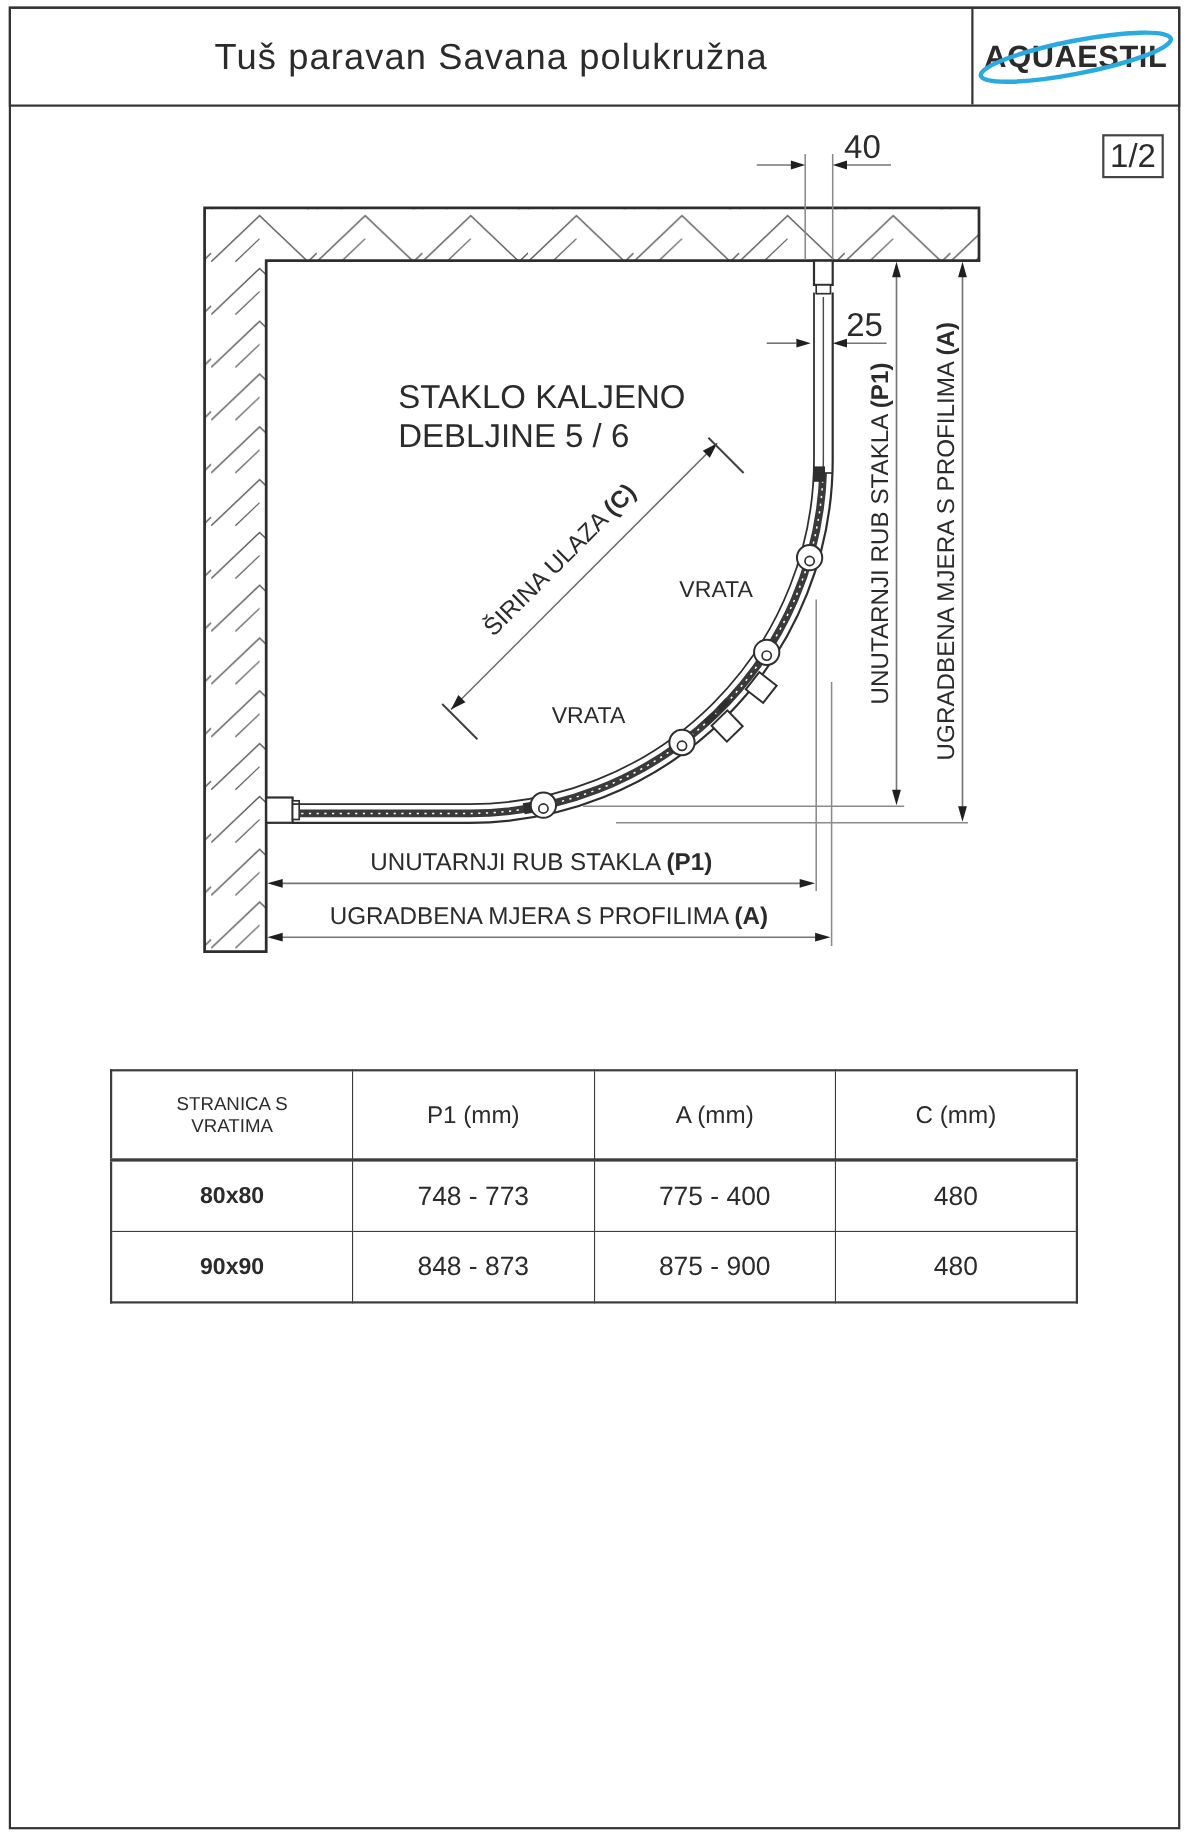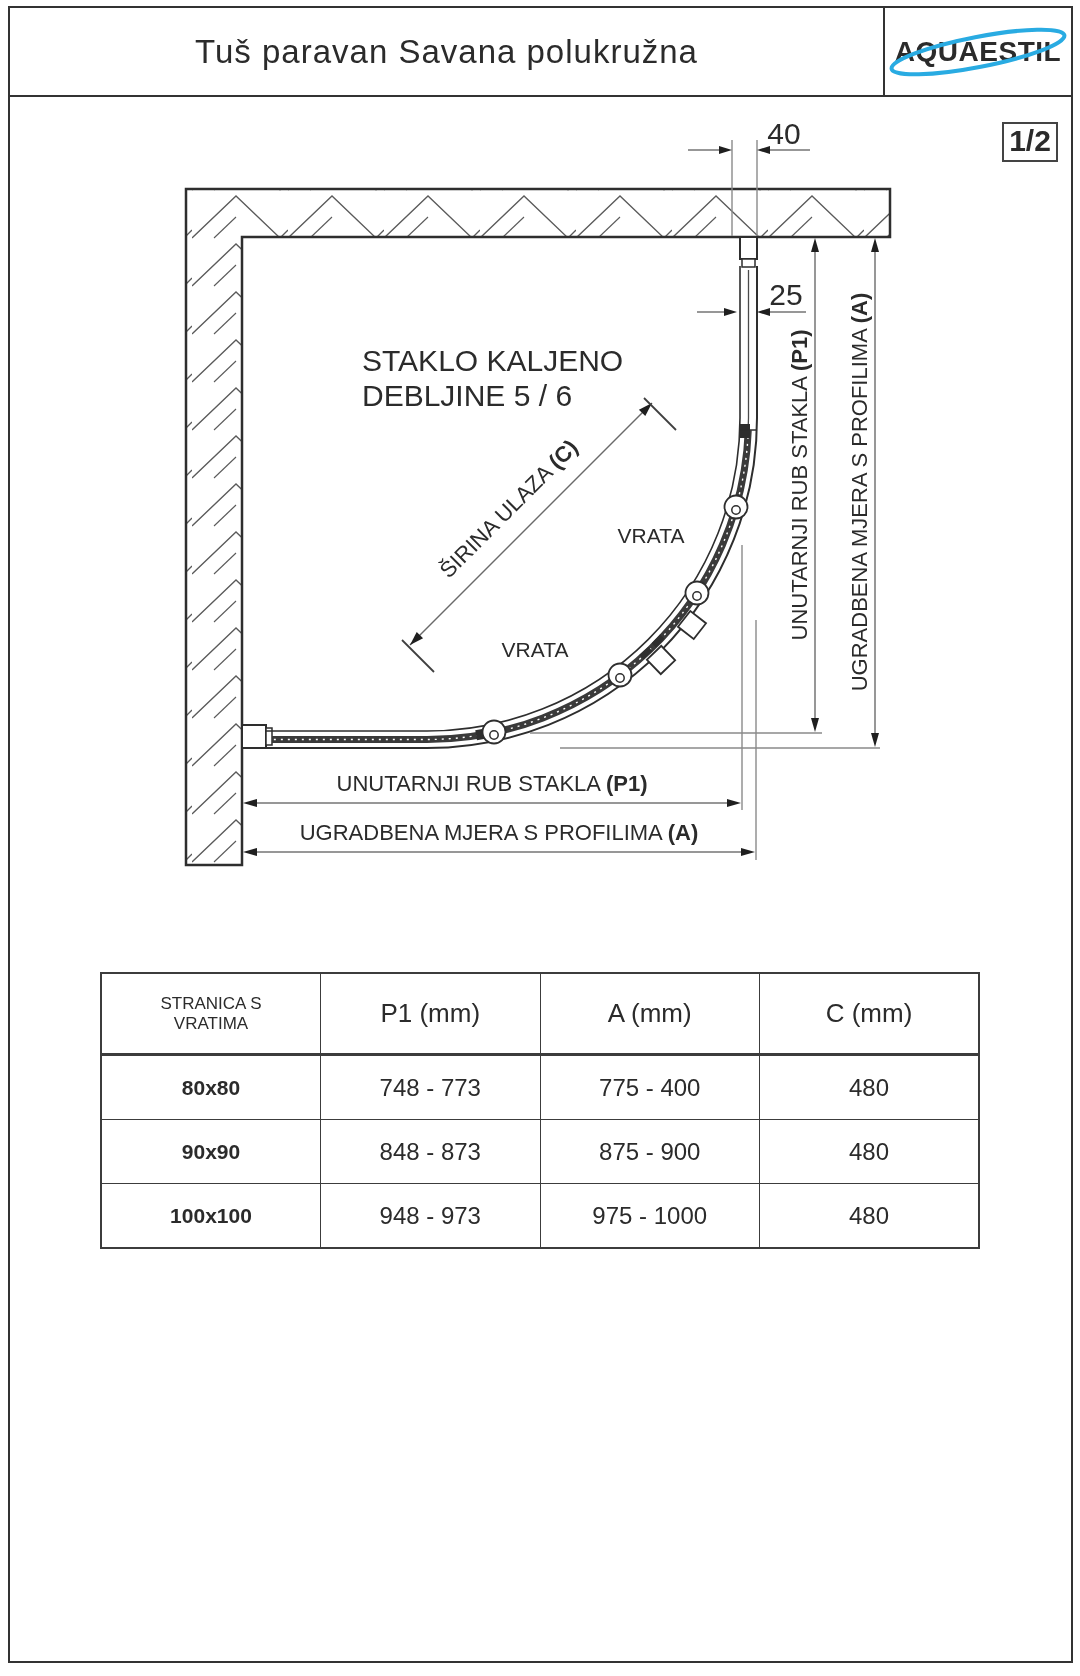--- a/index.html
+++ b/index.html
@@ -11,7 +11,7 @@
   .title-cell{width:874px;height:100%;display:flex;align-items:center;justify-content:center;}
   .title-cell h1{font-size:33px;font-weight:400;letter-spacing:1px;color:#2b2b2b;margin:0;}
   .logo-cell{flex:1;border-left:2.5px solid #333;display:flex;align-items:center;justify-content:center;}
-  .page-num{left:1002px;top:122px;width:52px;height:36px;border:2px solid #444;display:flex;align-items:flex-start;justify-content:center;font-size:30px;color:#2b2b2b;font-weight:bold;}
+  .page-num{left:1002px;top:122px;width:52px;height:36px;border:2px solid #444;display:flex;align-items:flex-end;justify-content:center;font-size:30px;color:#2b2b2b;}
   
   .size-table{left:100px;top:972px;width:880px;border-collapse:collapse;table-layout:fixed;}
   .size-table td,.size-table th{border:1.5px solid #3c3c3c;text-align:center;vertical-align:middle;padding:12px;color:#2b2b2b;font-weight:400;}

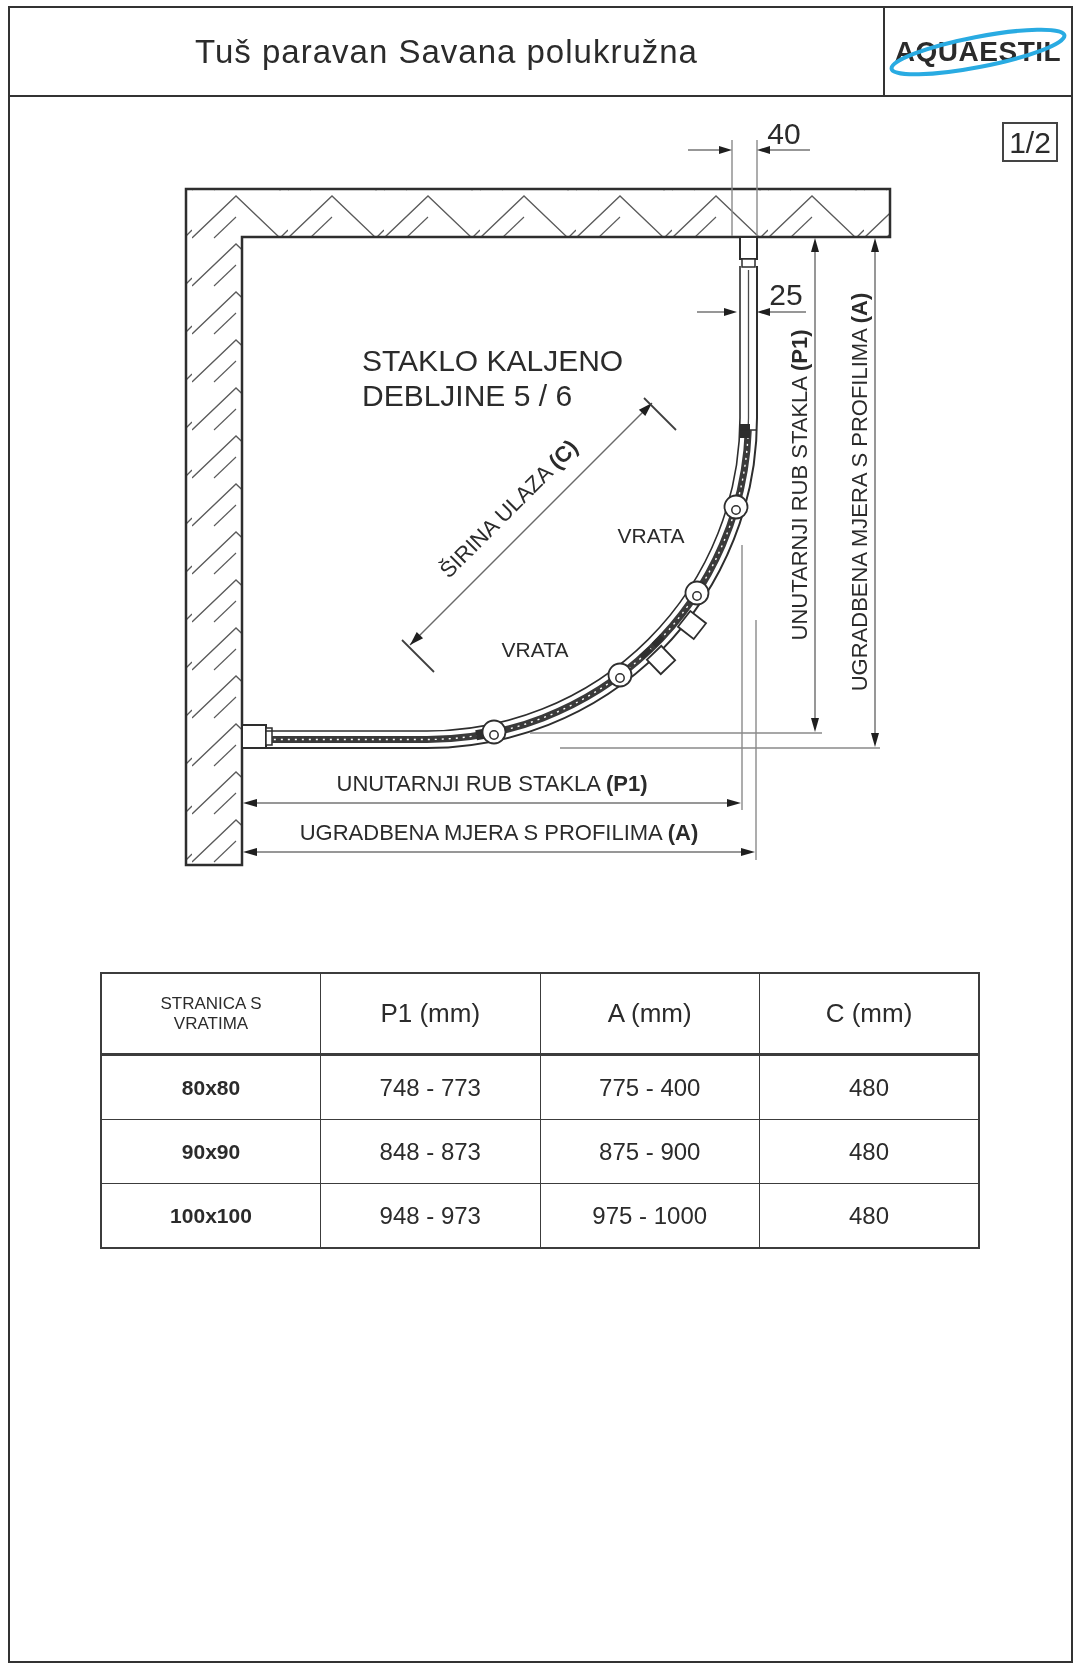--- a/index.html
+++ b/index.html
@@ -15,7 +15,7 @@
   
   .size-table{left:100px;top:972px;width:880px;border-collapse:collapse;table-layout:fixed;}
   .size-table td,.size-table th{border:1.5px solid #3c3c3c;text-align:center;vertical-align:middle;padding:12px;color:#2b2b2b;font-weight:400;}
-  .size-table thead th{height:55px;font-size:26px;}
+  .size-table thead th{height:55px;font-size:22px;}
   .size-table thead th.small{font-size:17px;line-height:20px;}
   .size-table thead tr{border-bottom:3px solid #3c3c3c;}
   .size-table tbody td{height:39px;font-size:24px;}

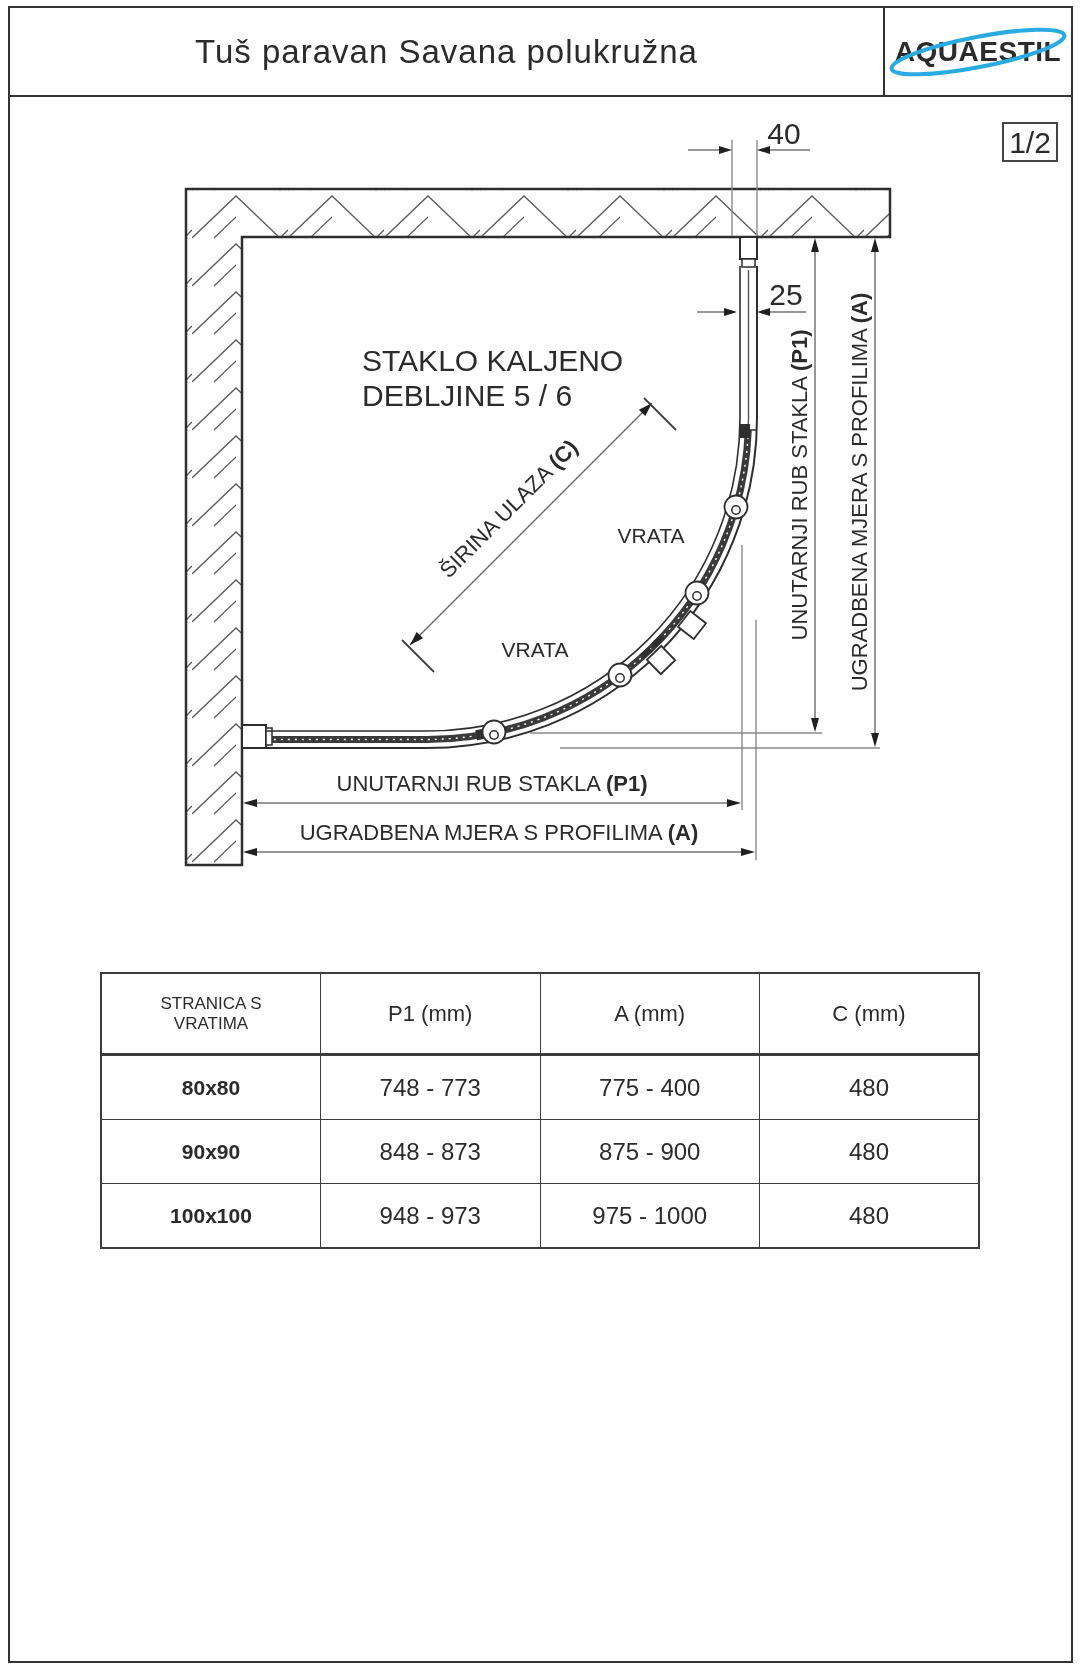--- a/index.html
+++ b/index.html
@@ -196,12 +196,6 @@
       <td>875 - 900</td>
       <td>480</td>
     </tr>
-    <tr>
-      <td class="model">100x100</td>
-      <td>948 - 973</td>
-      <td>975 - 1000</td>
-      <td>480</td>
-    </tr>
   </tbody>
 </table>
 

